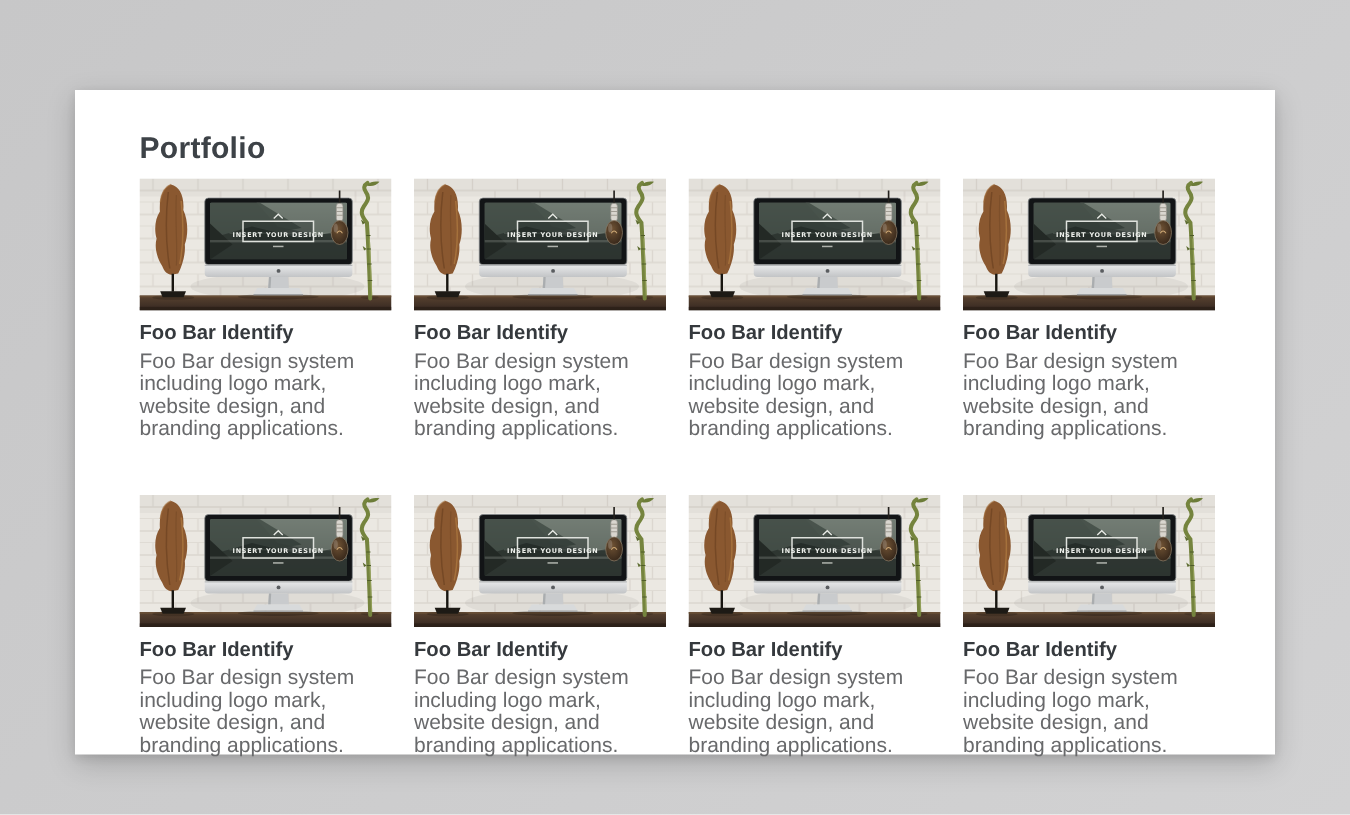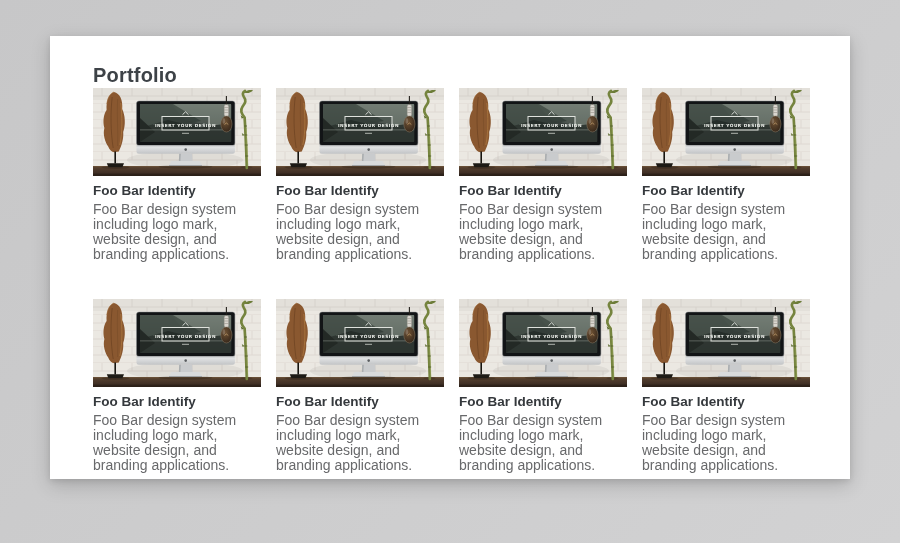--- a/index.html
+++ b/index.html
@@ -10,7 +10,7 @@
     position:relative;
   }
   .card{
-    position:absolute;left:50px;top:36px;width:800px;height:443px;
+    position:absolute;left:50px;top:60px;width:800px;height:443px;
     background:#ffffff;box-sizing:border-box;
     padding:26px 39px 0 43px;
     box-shadow:0 6px 18px rgba(0,0,0,.18),0 2px 6px rgba(0,0,0,.10);

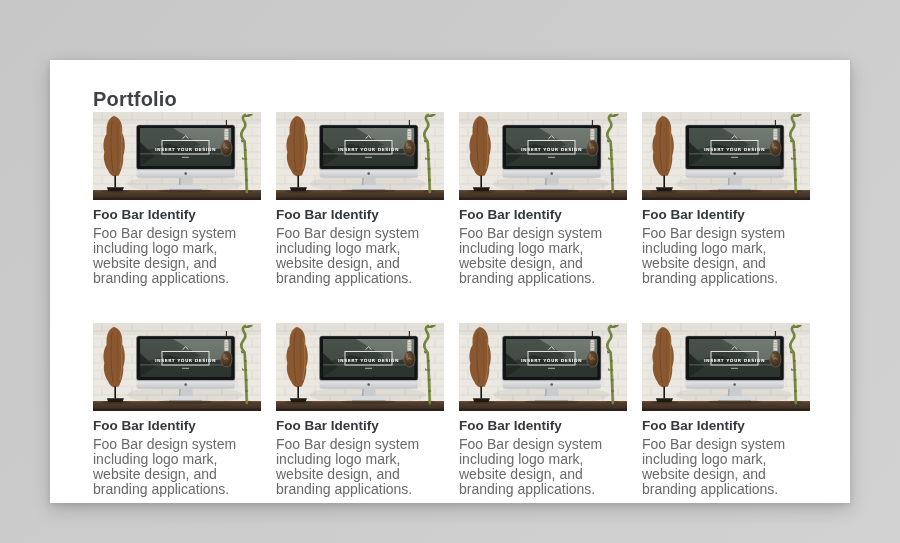--- a/index.html
+++ b/index.html
@@ -20,6 +20,7 @@
     color:#3d4247;letter-spacing:.2px;
   }
   .grid{
+    margin-top:7px;
     display:grid;grid-template-columns:repeat(4,168px);
     column-gap:15px;row-gap:37px;
   }

